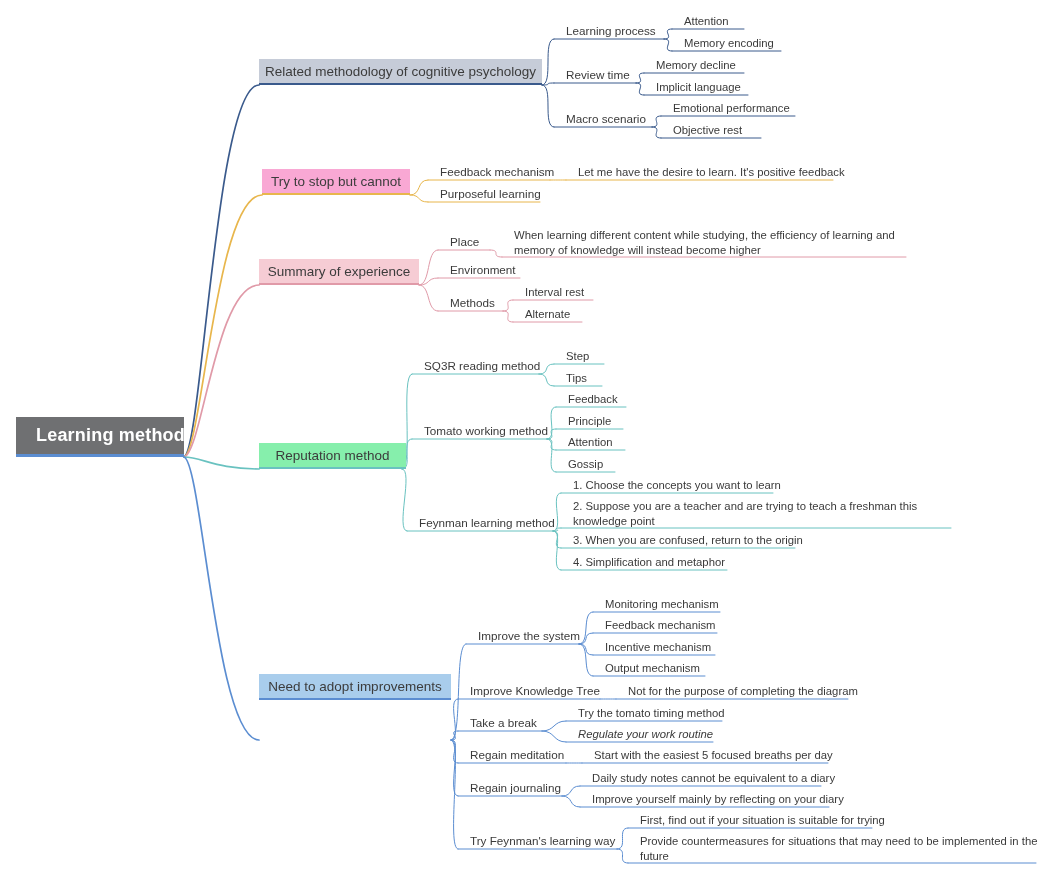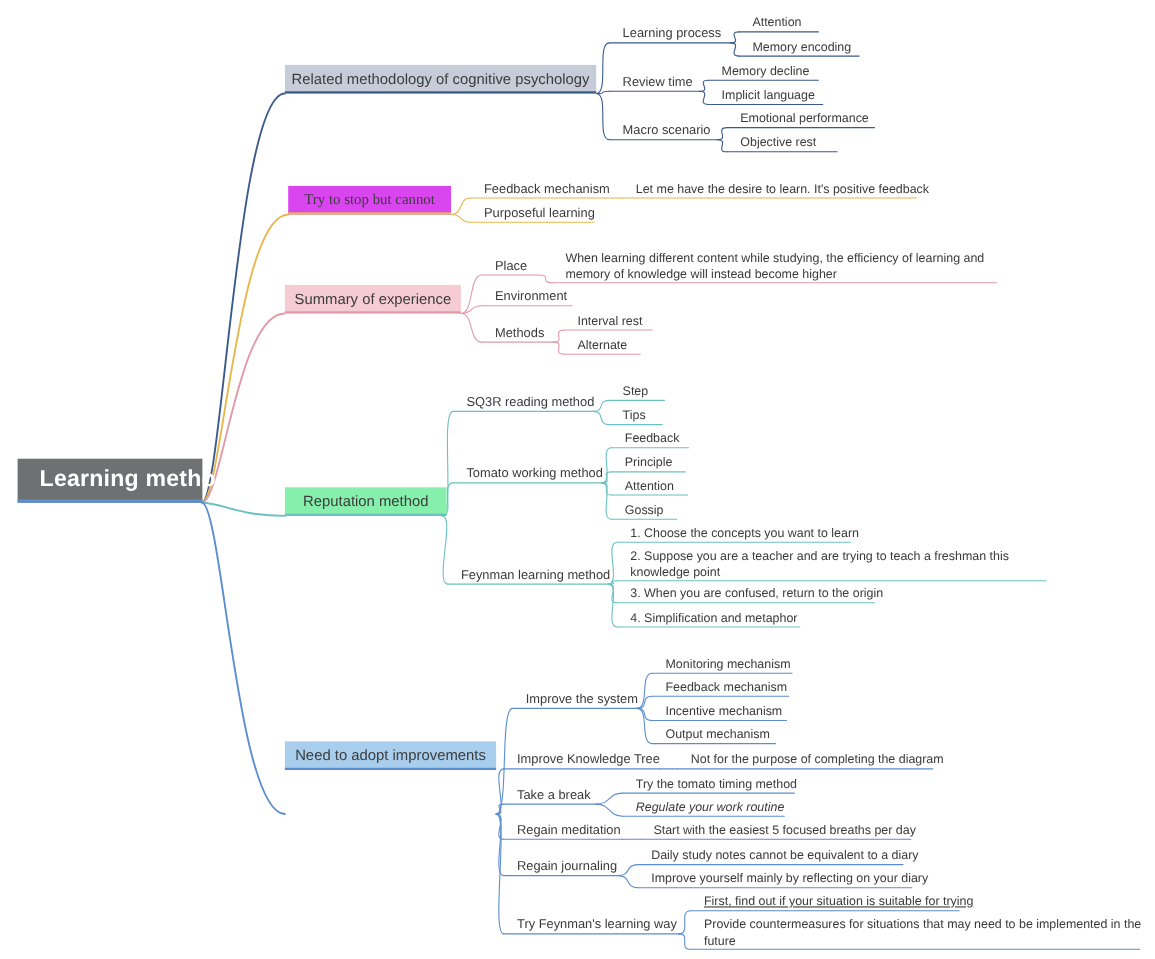--- a/index.html
+++ b/index.html
@@ -155,7 +155,7 @@
       <div class="leaf node" style="left: 566px; top: 112px; width: 92px;">Macro scenario</div>
       <div class="leaf small node" style="left: 673px; top: 101px; width: 130px; white-space: pre;">Emotional performance</div>
       <div class="leaf small node" style="left: 673px; top: 123px; width: 96px; white-space: pre;">Objective rest</div>
-      <div class="node topic" style="left: 262px; top: 169px; width: 148px; height: 26px; background: #d946ef; border-bottom: 2.5px solid rgb(232, 182, 76); font-family: Liberation Serif, serif;"><span>Try to stop but cannot</span></div>
+      <div class="node topic" style="left: 262px; top: 169px; width: 148px; height: 26px; background: #f9a8d4; border-bottom: 2.5px solid rgb(232, 182, 76);"><span>Try to stop but cannot</span></div>
       <div class="leaf node" style="left: 440px; top: 165px; width: 116px;">Feedback mechanism</div>
       <div class="leaf small node" style="left: 578px; top: 165px; width: 263px; white-space: pre;">Let me have the desire to learn. It's positive feedback</div>
       <div class="leaf node" style="left: 440px; top: 187px; width: 106px;">Purposeful learning</div>

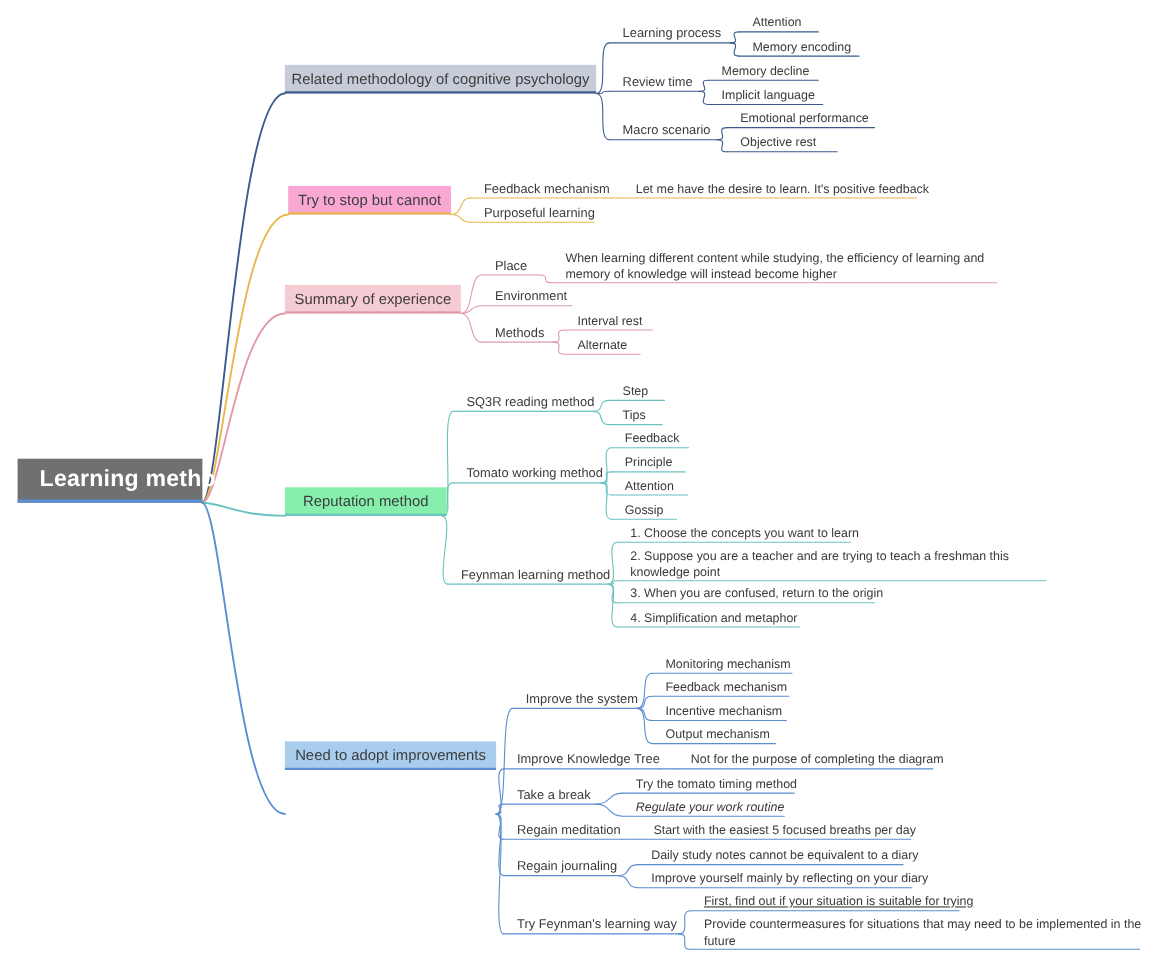--- a/index.html
+++ b/index.html
@@ -15,7 +15,7 @@
   
   .root-node{
     display:flex;align-items:center;
-    background:#6f7072;color:#ffffff;font-weight:bold;font-size:21px;
+    background:#6f7072;color:#ffffff;font-weight:bold;font-size:18px;
     padding:0 0 0 20px;letter-spacing:.2px;
     border-bottom:3px solid #5b8dd1;
   }

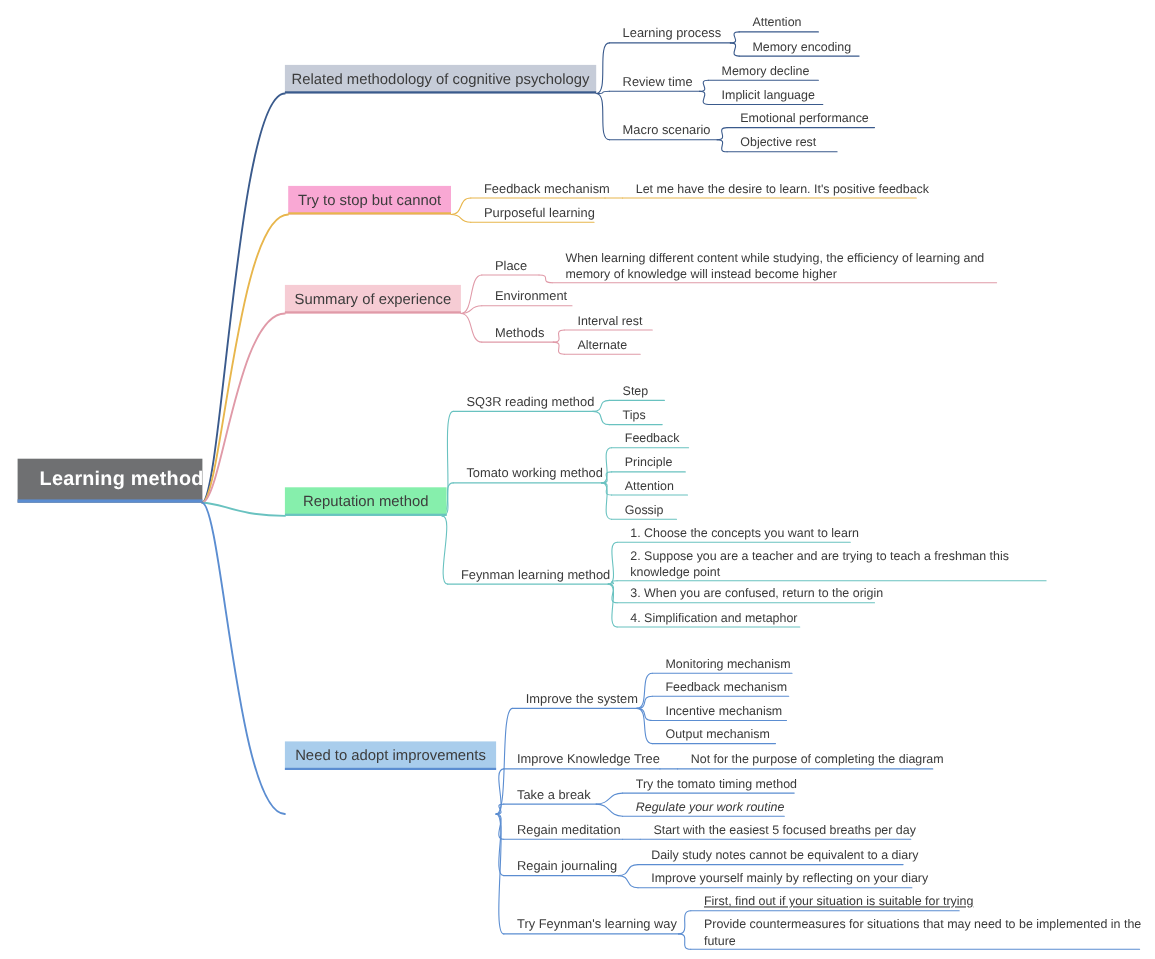--- a/index.html
+++ b/index.html
@@ -197,7 +197,7 @@
       <div class="leaf small node" style="left: 592px; top: 771px; width: 237px; white-space: pre;">Daily study notes cannot be equivalent to a diary</div>
       <div class="leaf small node" style="left: 592px; top: 792px; width: 245px; white-space: pre;">Improve yourself mainly by reflecting on your diary</div>
       <div class="leaf node" style="left: 470px; top: 834px; width: 153px;">Try Feynman's learning way</div>
-      <div class="leaf small node" style="left: 640px; top: 813px; width: 240px; white-space: pre; text-decoration: underline;">First, find out if your situation is suitable for trying</div>
+      <div class="leaf small node" style="left: 640px; top: 813px; width: 240px; white-space: pre;">First, find out if your situation is suitable for trying</div>
       <div class="leaf small node" style="left: 640px; top: 834px; width: 404px; white-space: normal;">Provide countermeasures for situations that may need to be implemented in the future</div>
     </div>
 </div>

